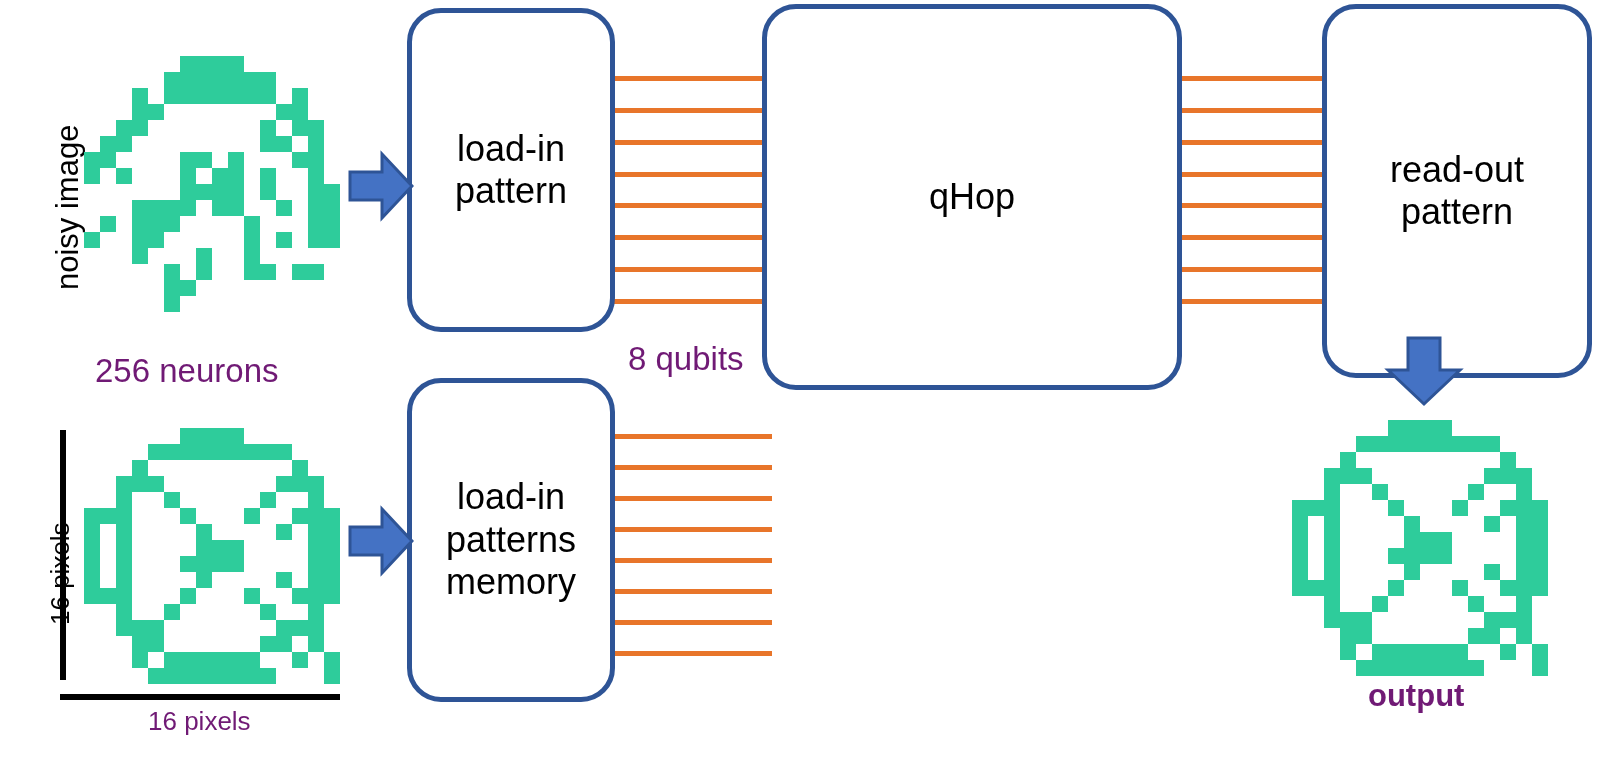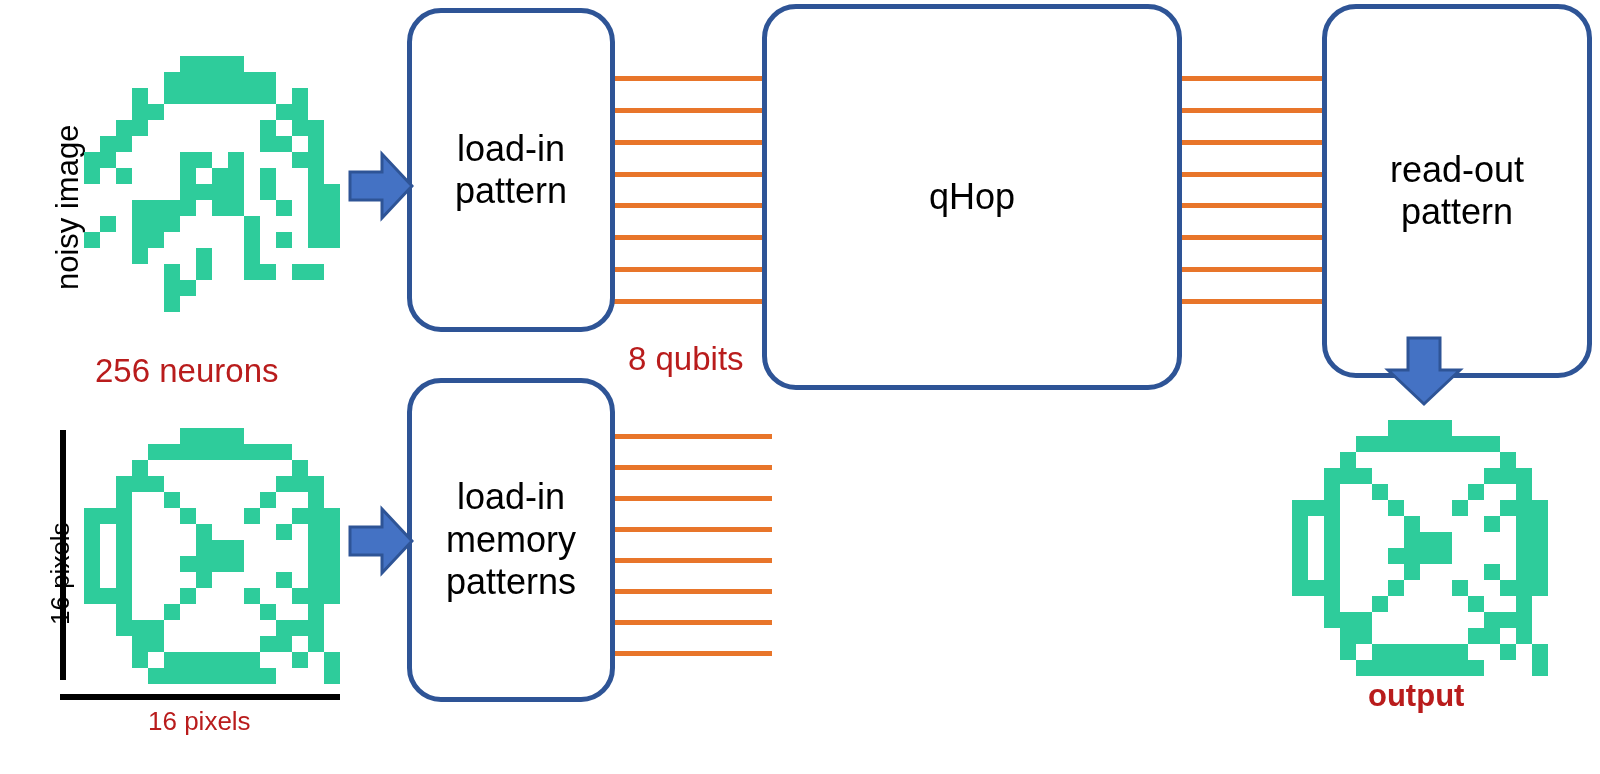--- a/index.html
+++ b/index.html
@@ -80,7 +80,7 @@
   .lbl {
     position: absolute;
     white-space: nowrap;
-    color: #b91c1c;
+    color: #701a75;
   }
   .lbl-rot {
     position: absolute;

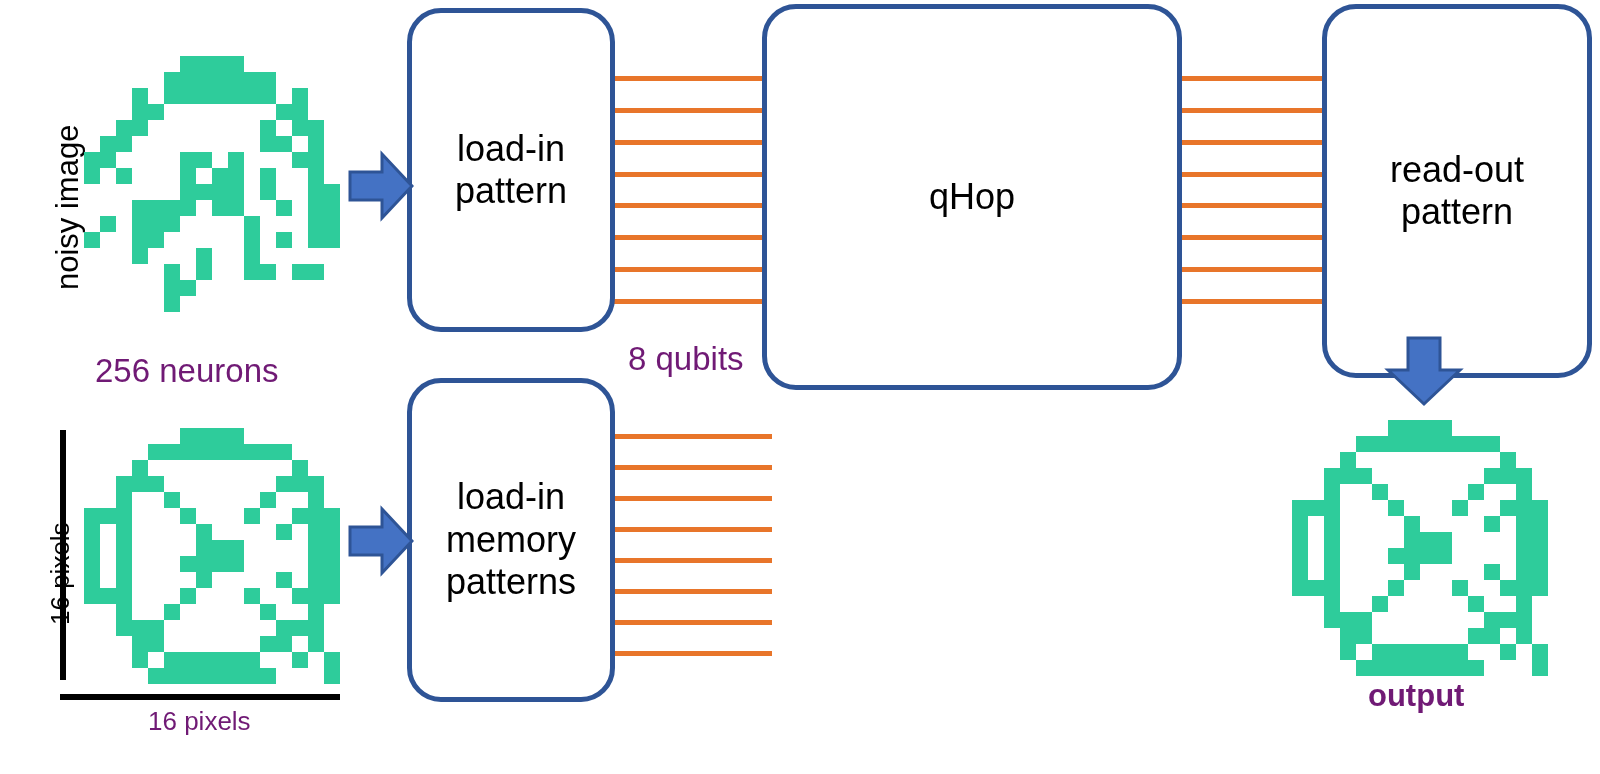--- a/index.html
+++ b/index.html
@@ -701,8 +701,8 @@
   <div class="procbox" style="left:407px; top:378px; width:208px; height:324px; font-size:36px;">
     <div>
       <span>load-in</span>
+      <span>patterns</span>
       <span>memory</span>
-      <span>patterns</span>
     </div>
   </div>
 

